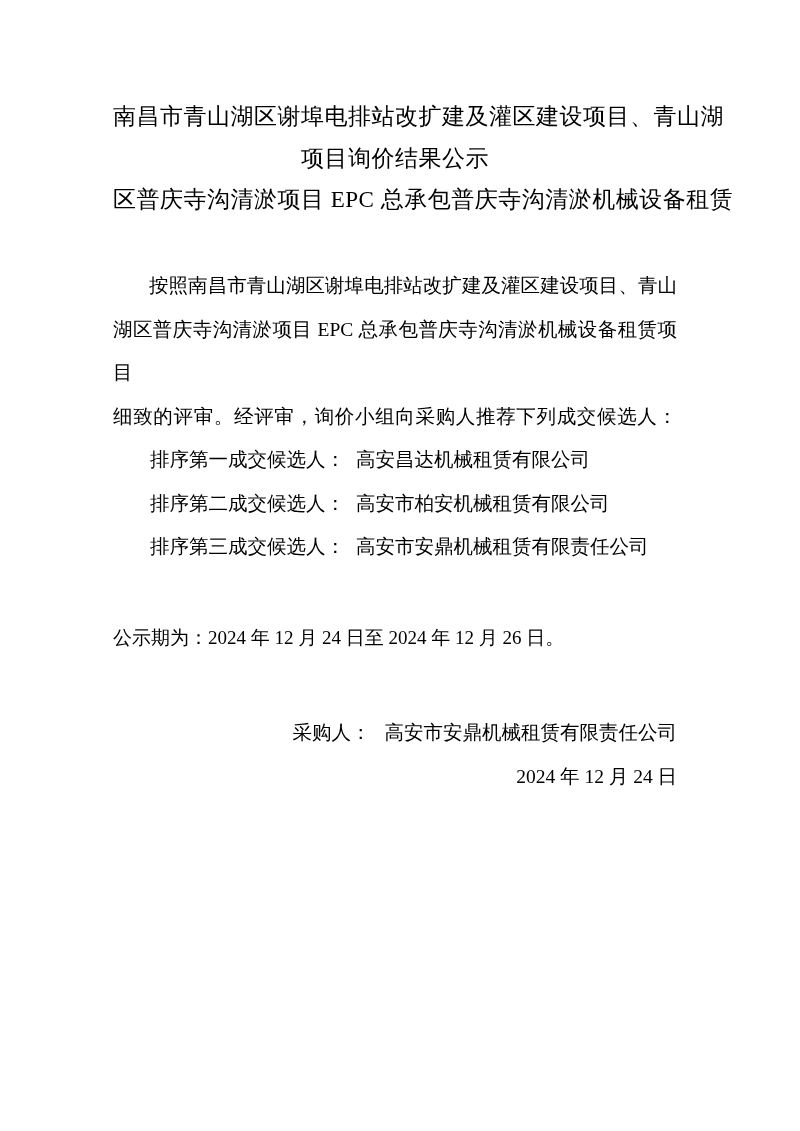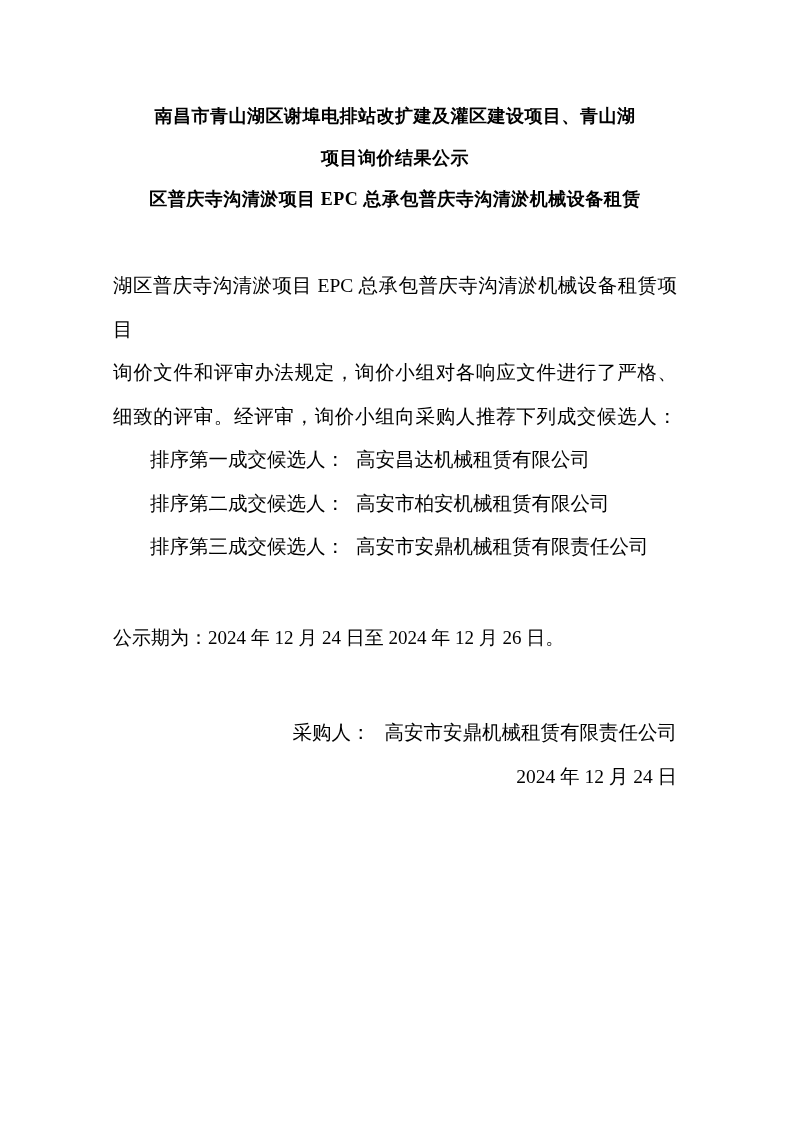--- a/index.html
+++ b/index.html
@@ -19,8 +19,8 @@
     width: 564px;
     top: 96px;
     text-align: center;
-    font-weight: bold;
-    font-size: 18px;
+    font-weight: normal;
+    font-size: 23px;
     line-height: 41.5px;
     letter-spacing: 0.5px;
   }

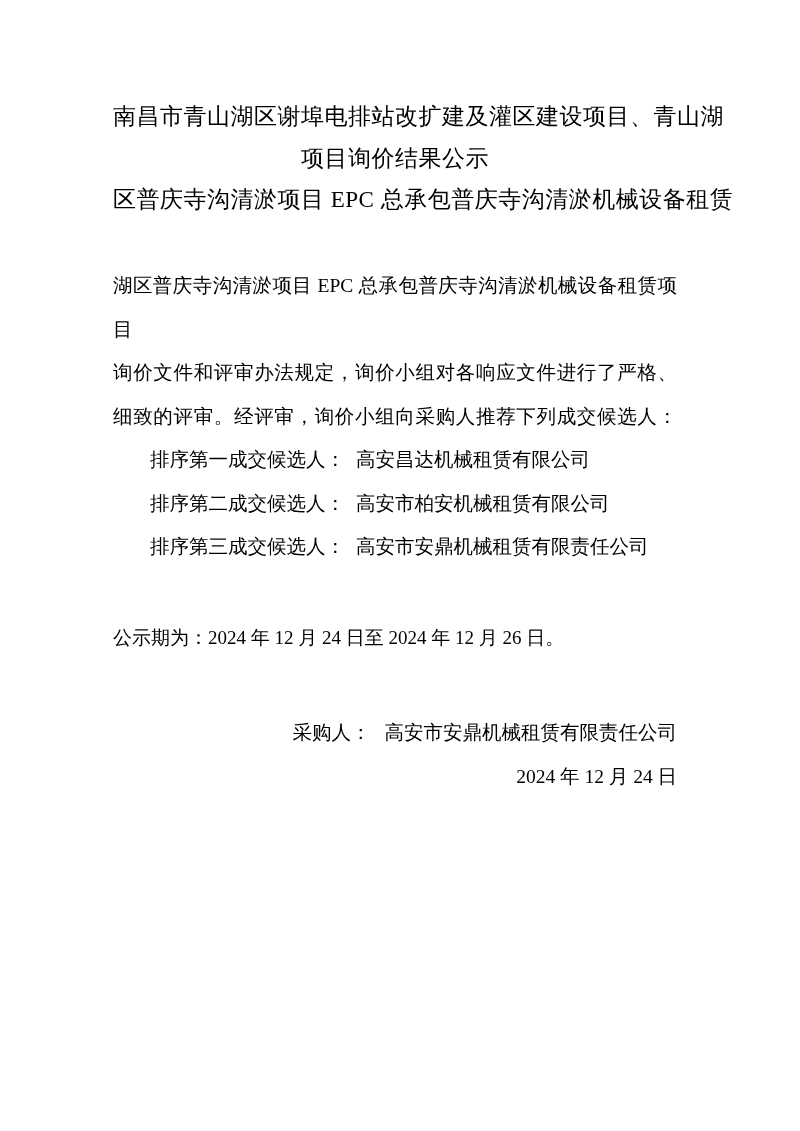--- a/index.html
+++ b/index.html
@@ -83,6 +83,7 @@
   </div>
 
   <div class="doc-body">
+    <div class="para-line indent">按照南昌市青山湖区谢埠电排站改扩建及灌区建设项目、青山</div>
     <div class="para-line">湖区普庆寺沟清淤项目 EPC 总承包普庆寺沟清淤机械设备租赁项目</div>
     <div class="para-line">询价文件和评审办法规定，询价小组对各响应文件进行了严格、</div>
     <div class="para-line">细致的评审。经评审，询价小组向采购人推荐下列成交候选人：</div>

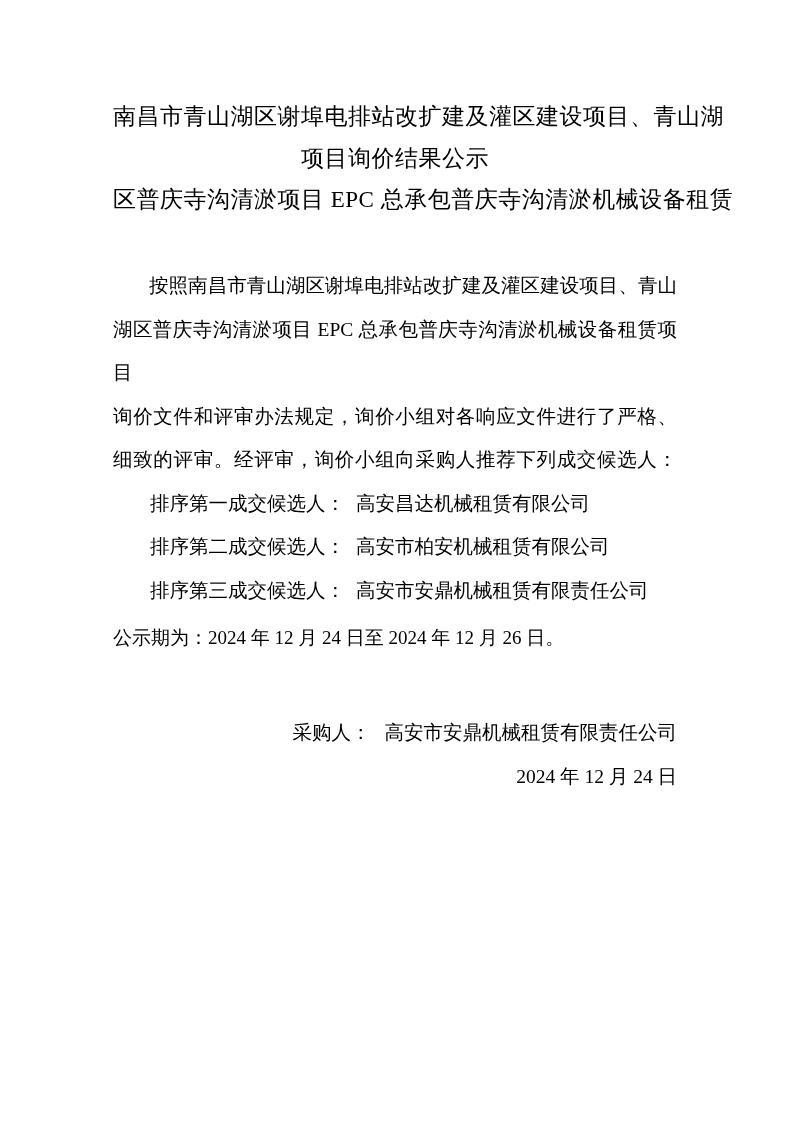--- a/index.html
+++ b/index.html
@@ -85,7 +85,6 @@
   <div class="doc-body">
     <div class="para-line indent">按照南昌市青山湖区谢埠电排站改扩建及灌区建设项目、青山</div>
     <div class="para-line">湖区普庆寺沟清淤项目 EPC 总承包普庆寺沟清淤机械设备租赁项目</div>
-    <div class="para-line">询价文件和评审办法规定，询价小组对各响应文件进行了严格、</div>
     <div class="para-line">细致的评审。经评审，询价小组向采购人推荐下列成交候选人：</div>
 
     <div class="candidate-line">

